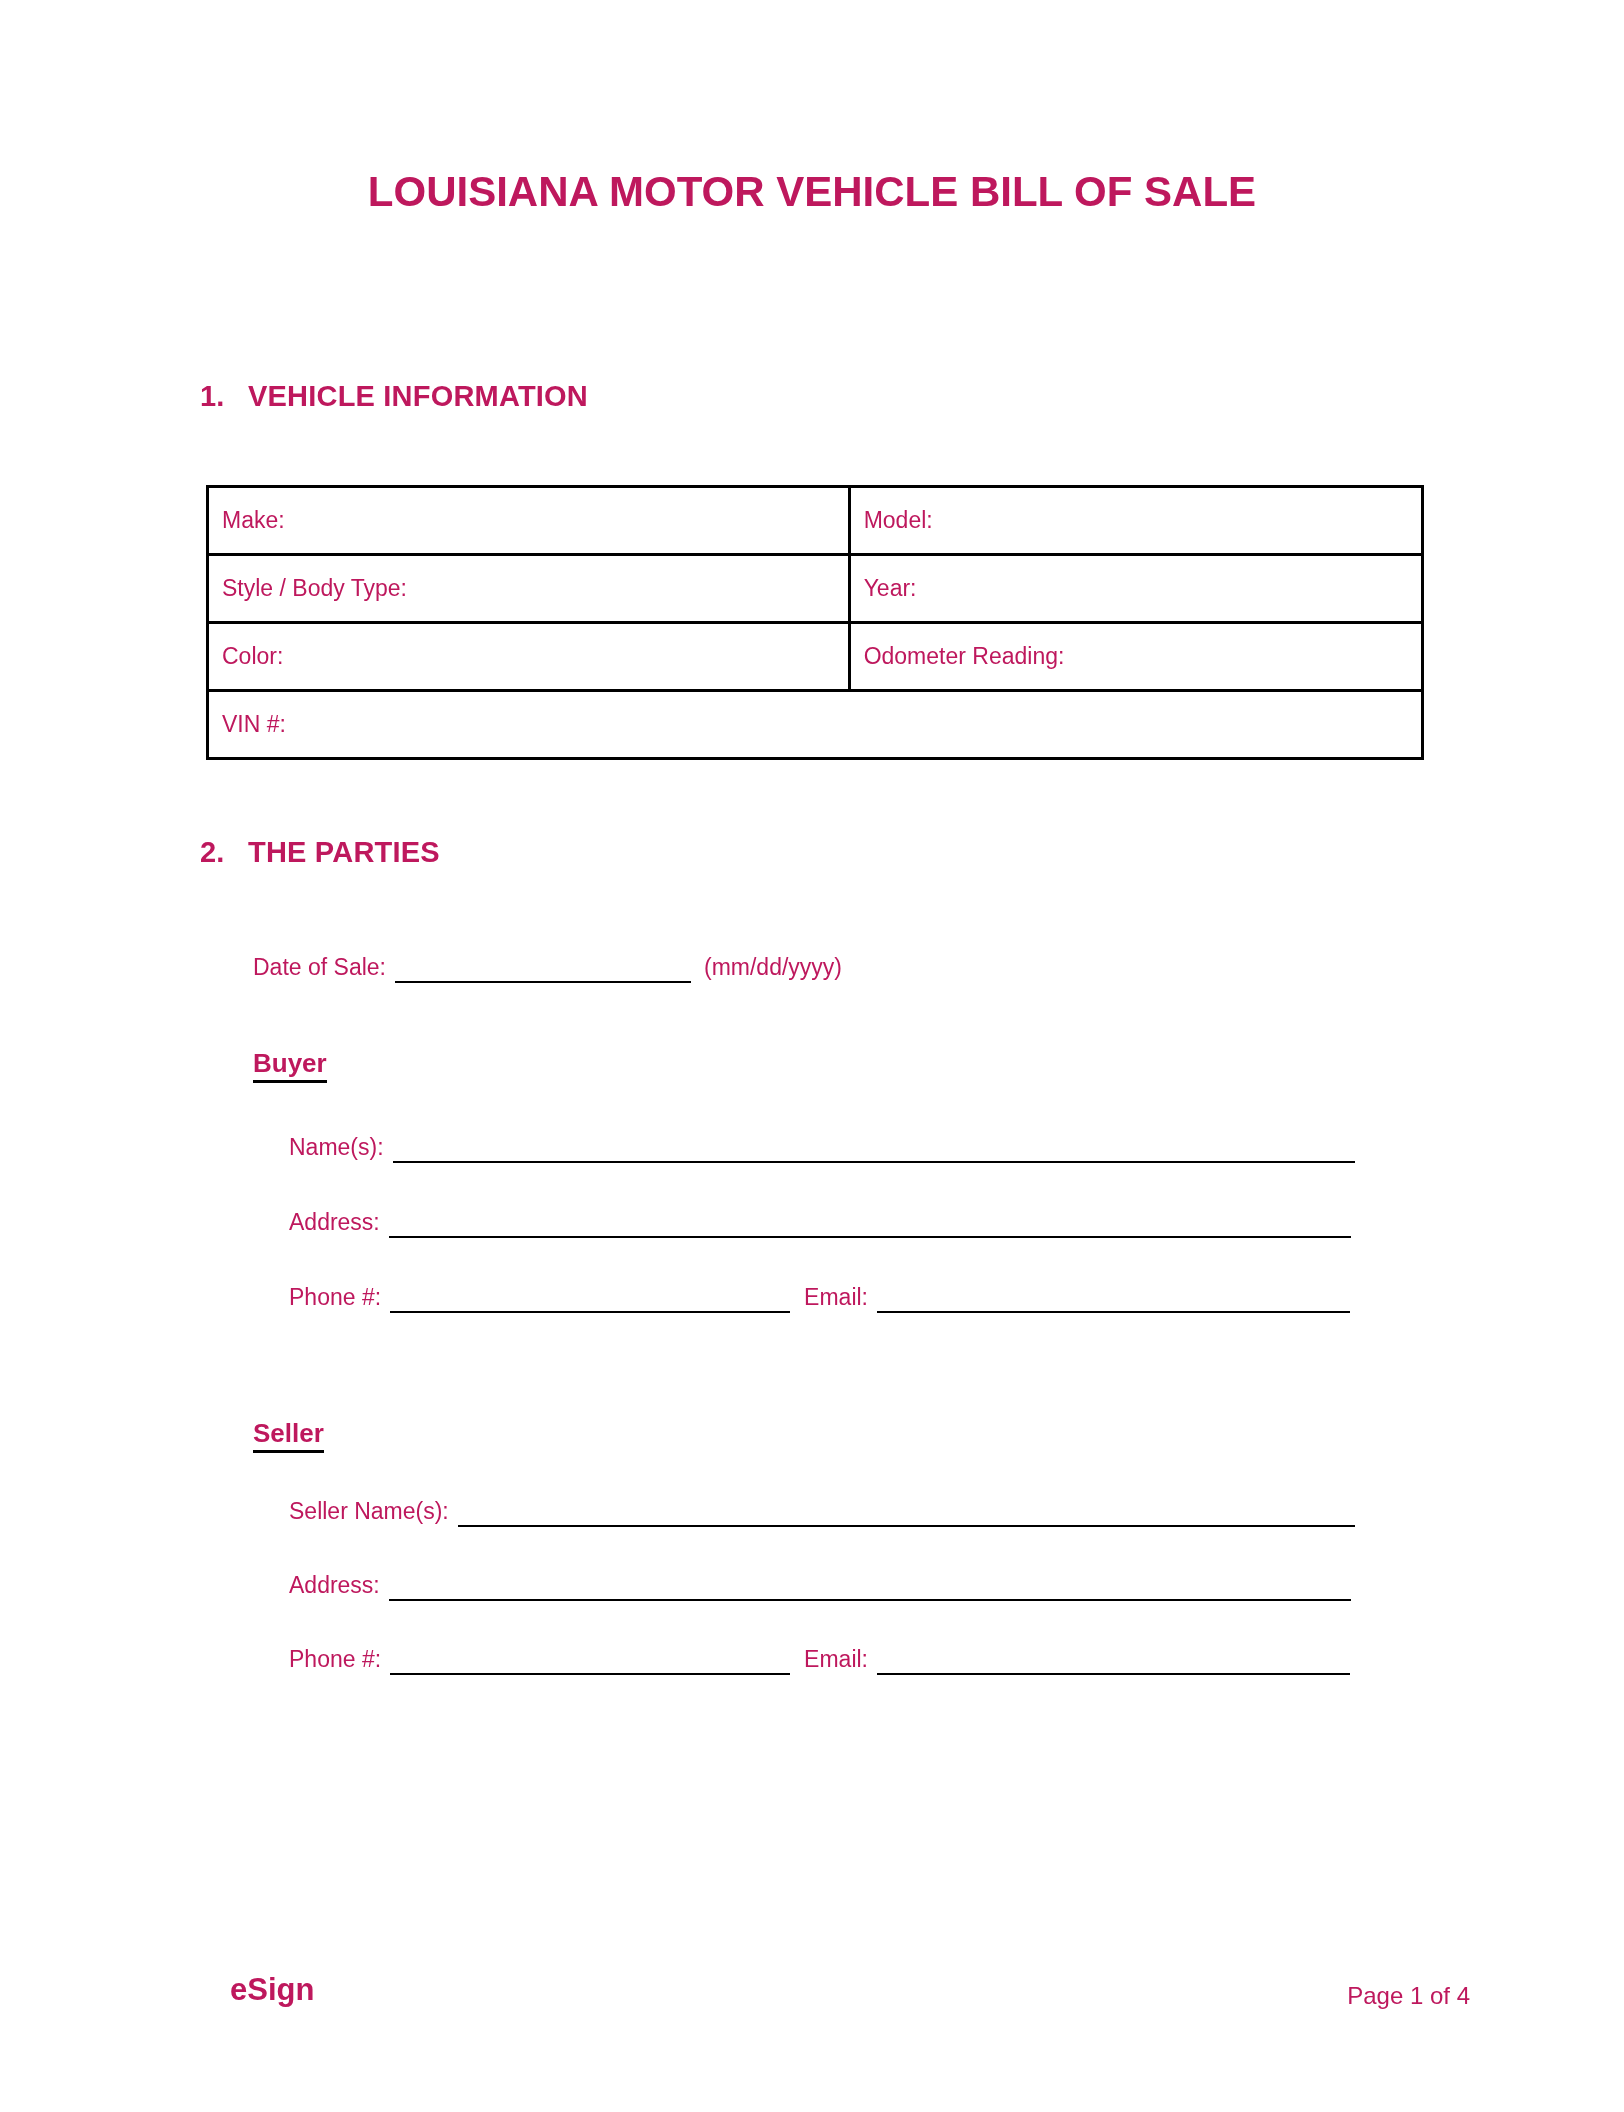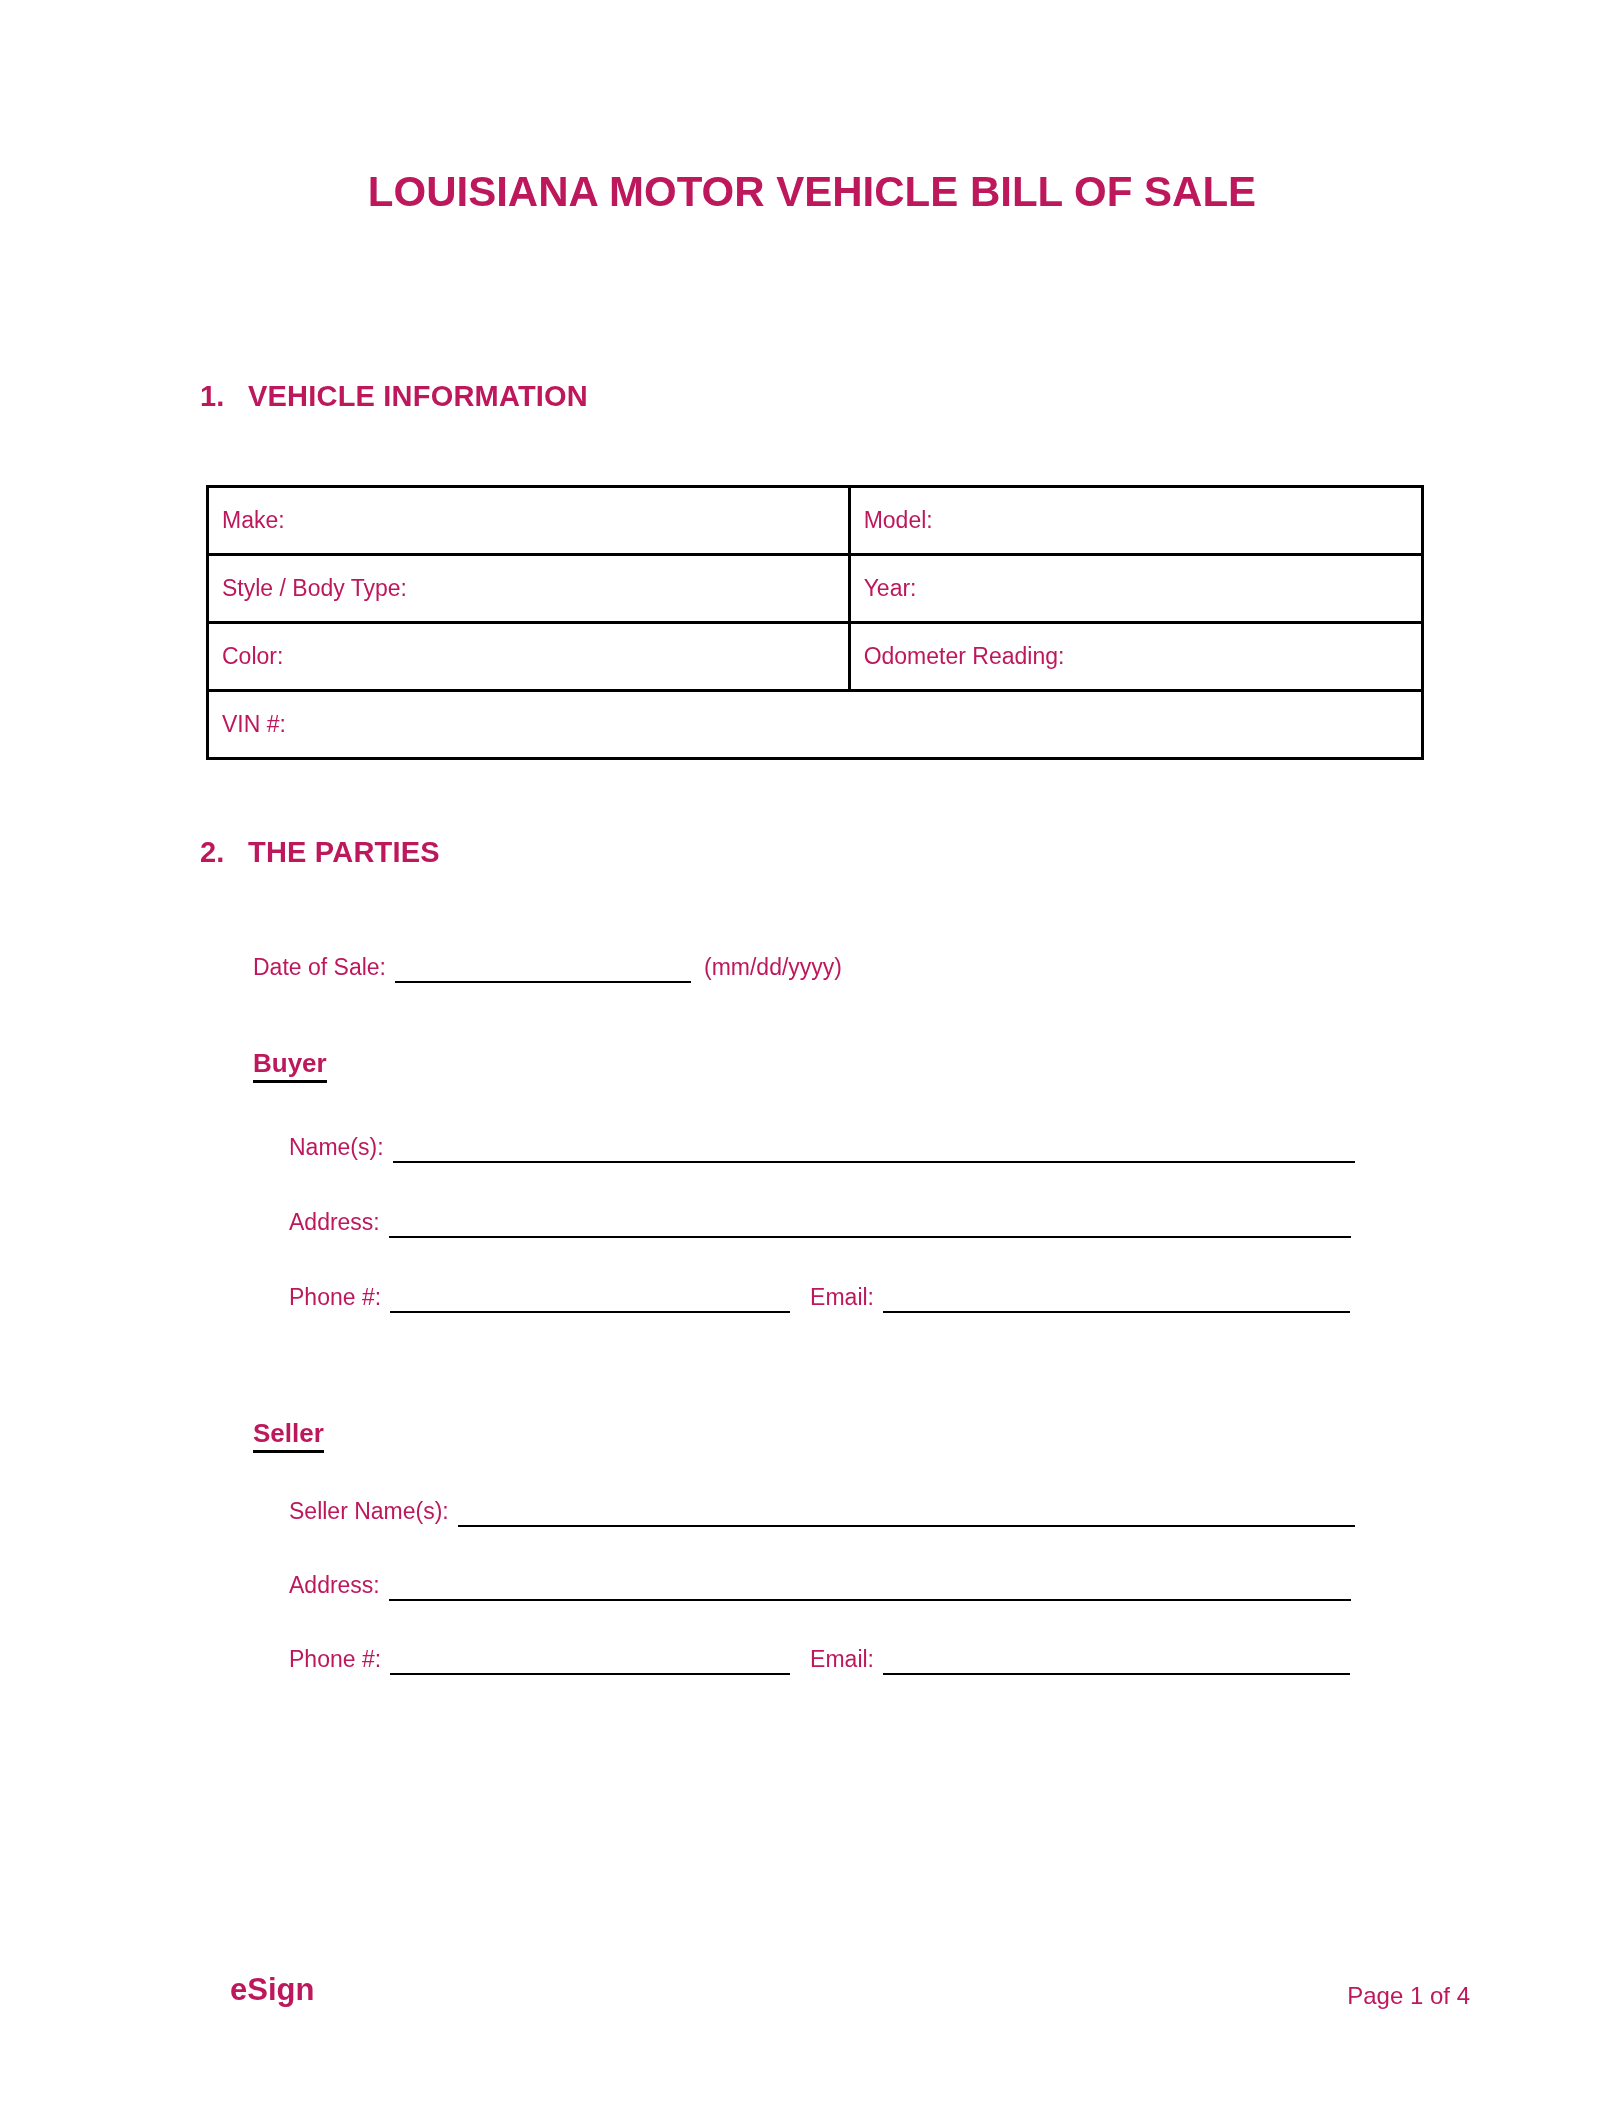--- a/index.html
+++ b/index.html
@@ -93,7 +93,7 @@
   #seller-phone-row   { top: 1640px; left: 289px; width: 1061px; }
 
   .phone-line { width: 400px; }
-  .email-label { margin-left: 20px; }
+  .email-label { margin-left: 14px; }
 
   #footer-brand {
     position: absolute;

